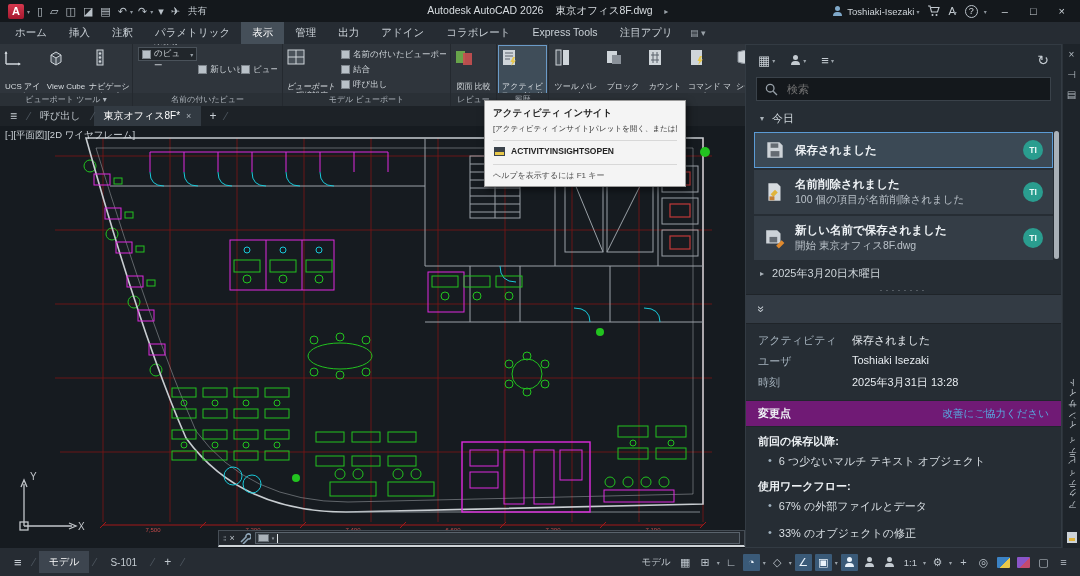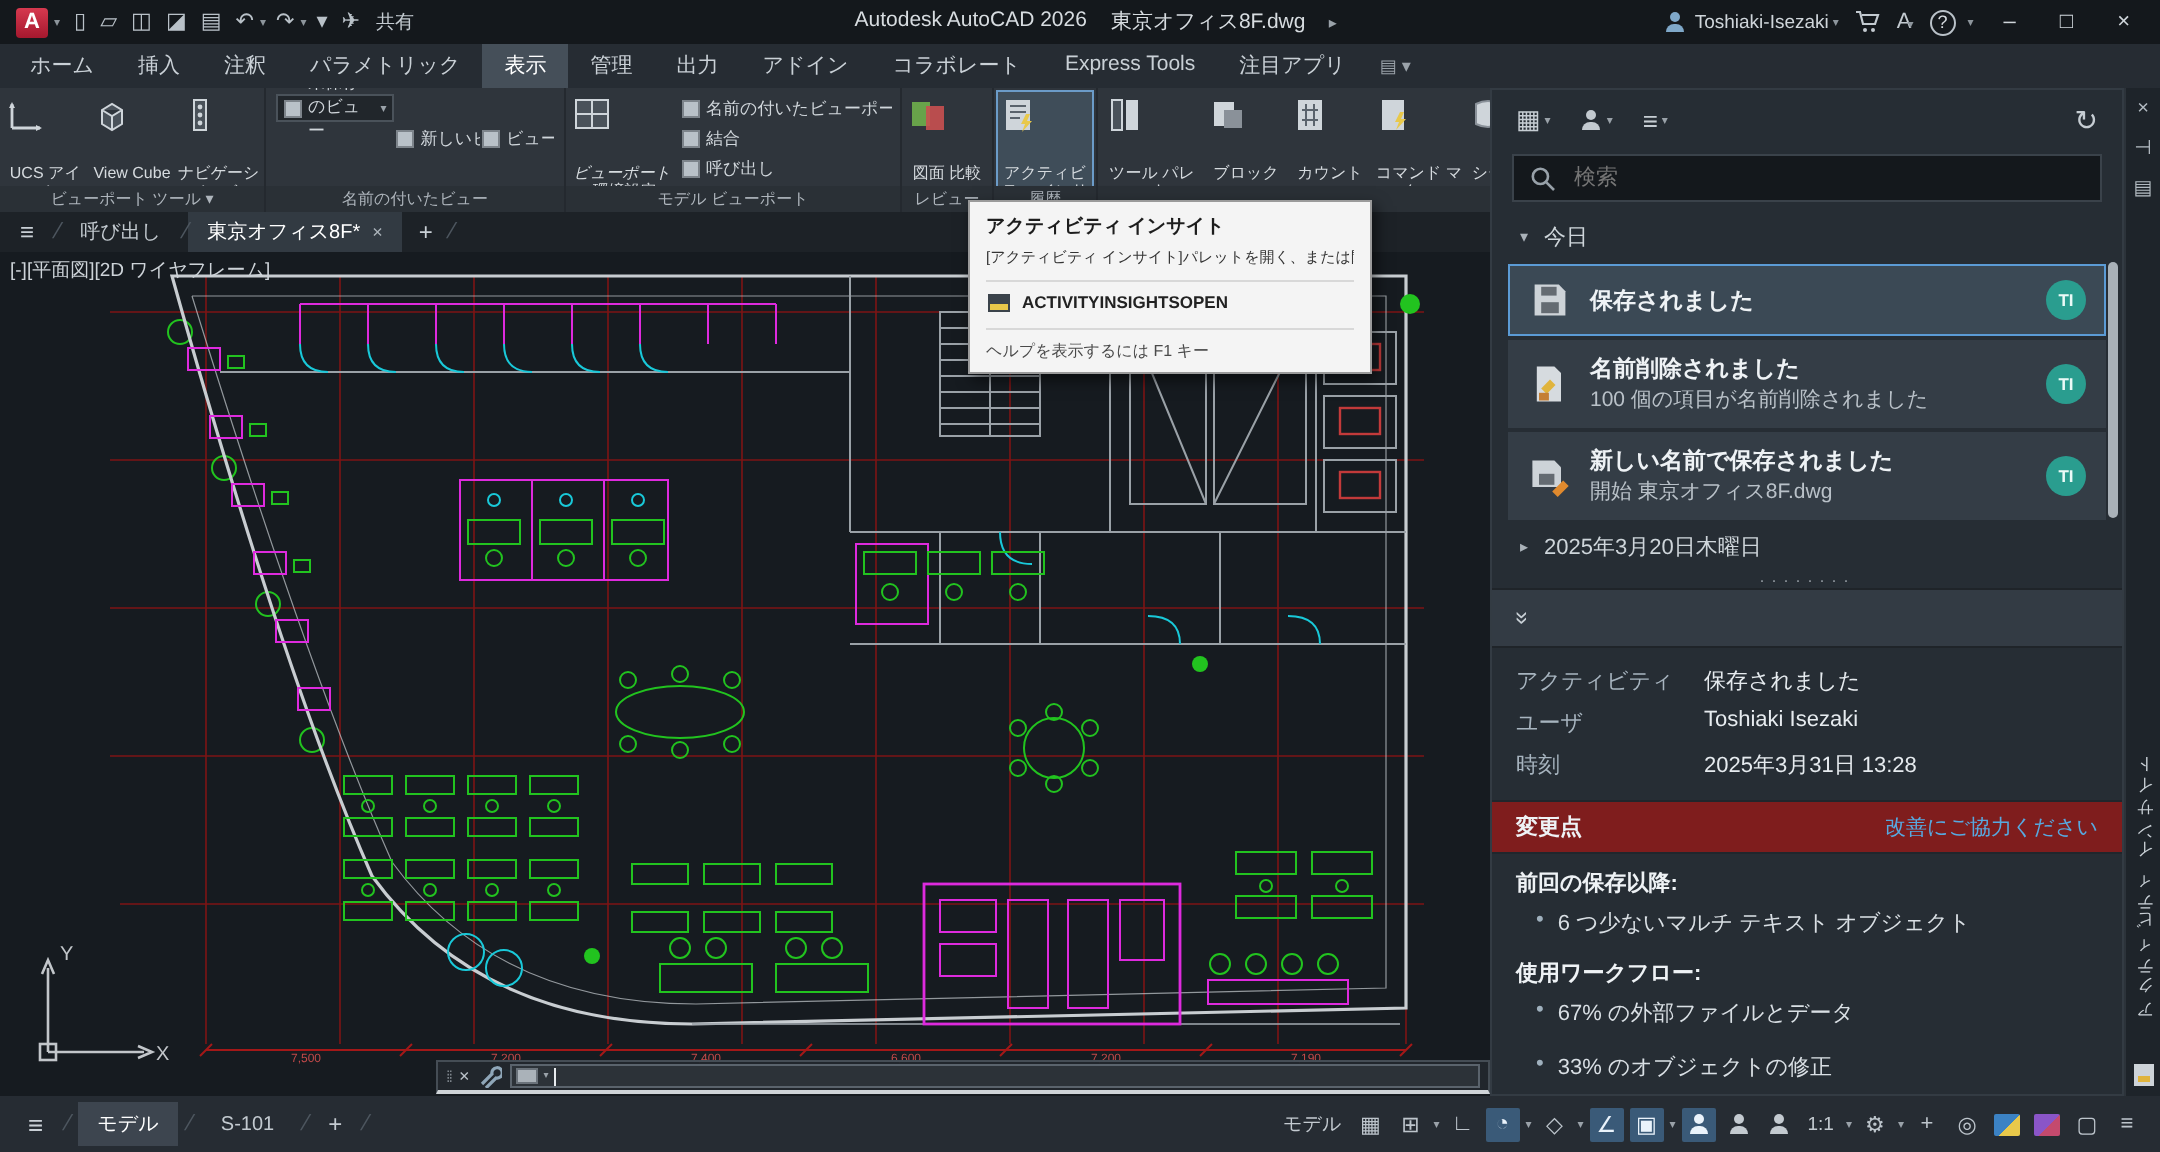--- a/index.html
+++ b/index.html
@@ -108,7 +108,7 @@
   .prow{display:flex;padding:3px 12px;}
   .prow .pl{width:94px;flex:none;color:#a7b4bf;}
   .prow .pv{color:#e6ebef;}
-  .pchanges{display:flex;justify-content:space-between;align-items:center;margin-top:7px;padding:5px 12px;background:#7f1d1d;border-top:1px solid #20262c;border-bottom:1px solid #20262c;font-weight:bold;color:#eef2f5;}
+  .pchanges{display:flex;justify-content:space-between;align-items:center;margin-top:7px;padding:5px 12px;background:#701a75;border-top:1px solid #20262c;border-bottom:1px solid #20262c;font-weight:bold;color:#eef2f5;}
   .plink{color:#57a9e0;font-weight:normal;font-size:10.5px;}
   .psub{font-weight:bold;color:#eef2f5;padding:7px 12px 2px;}
   .pbullet{display:flex;gap:7px;padding:3px 12px 3px 22px;color:#d9dfe4;}

